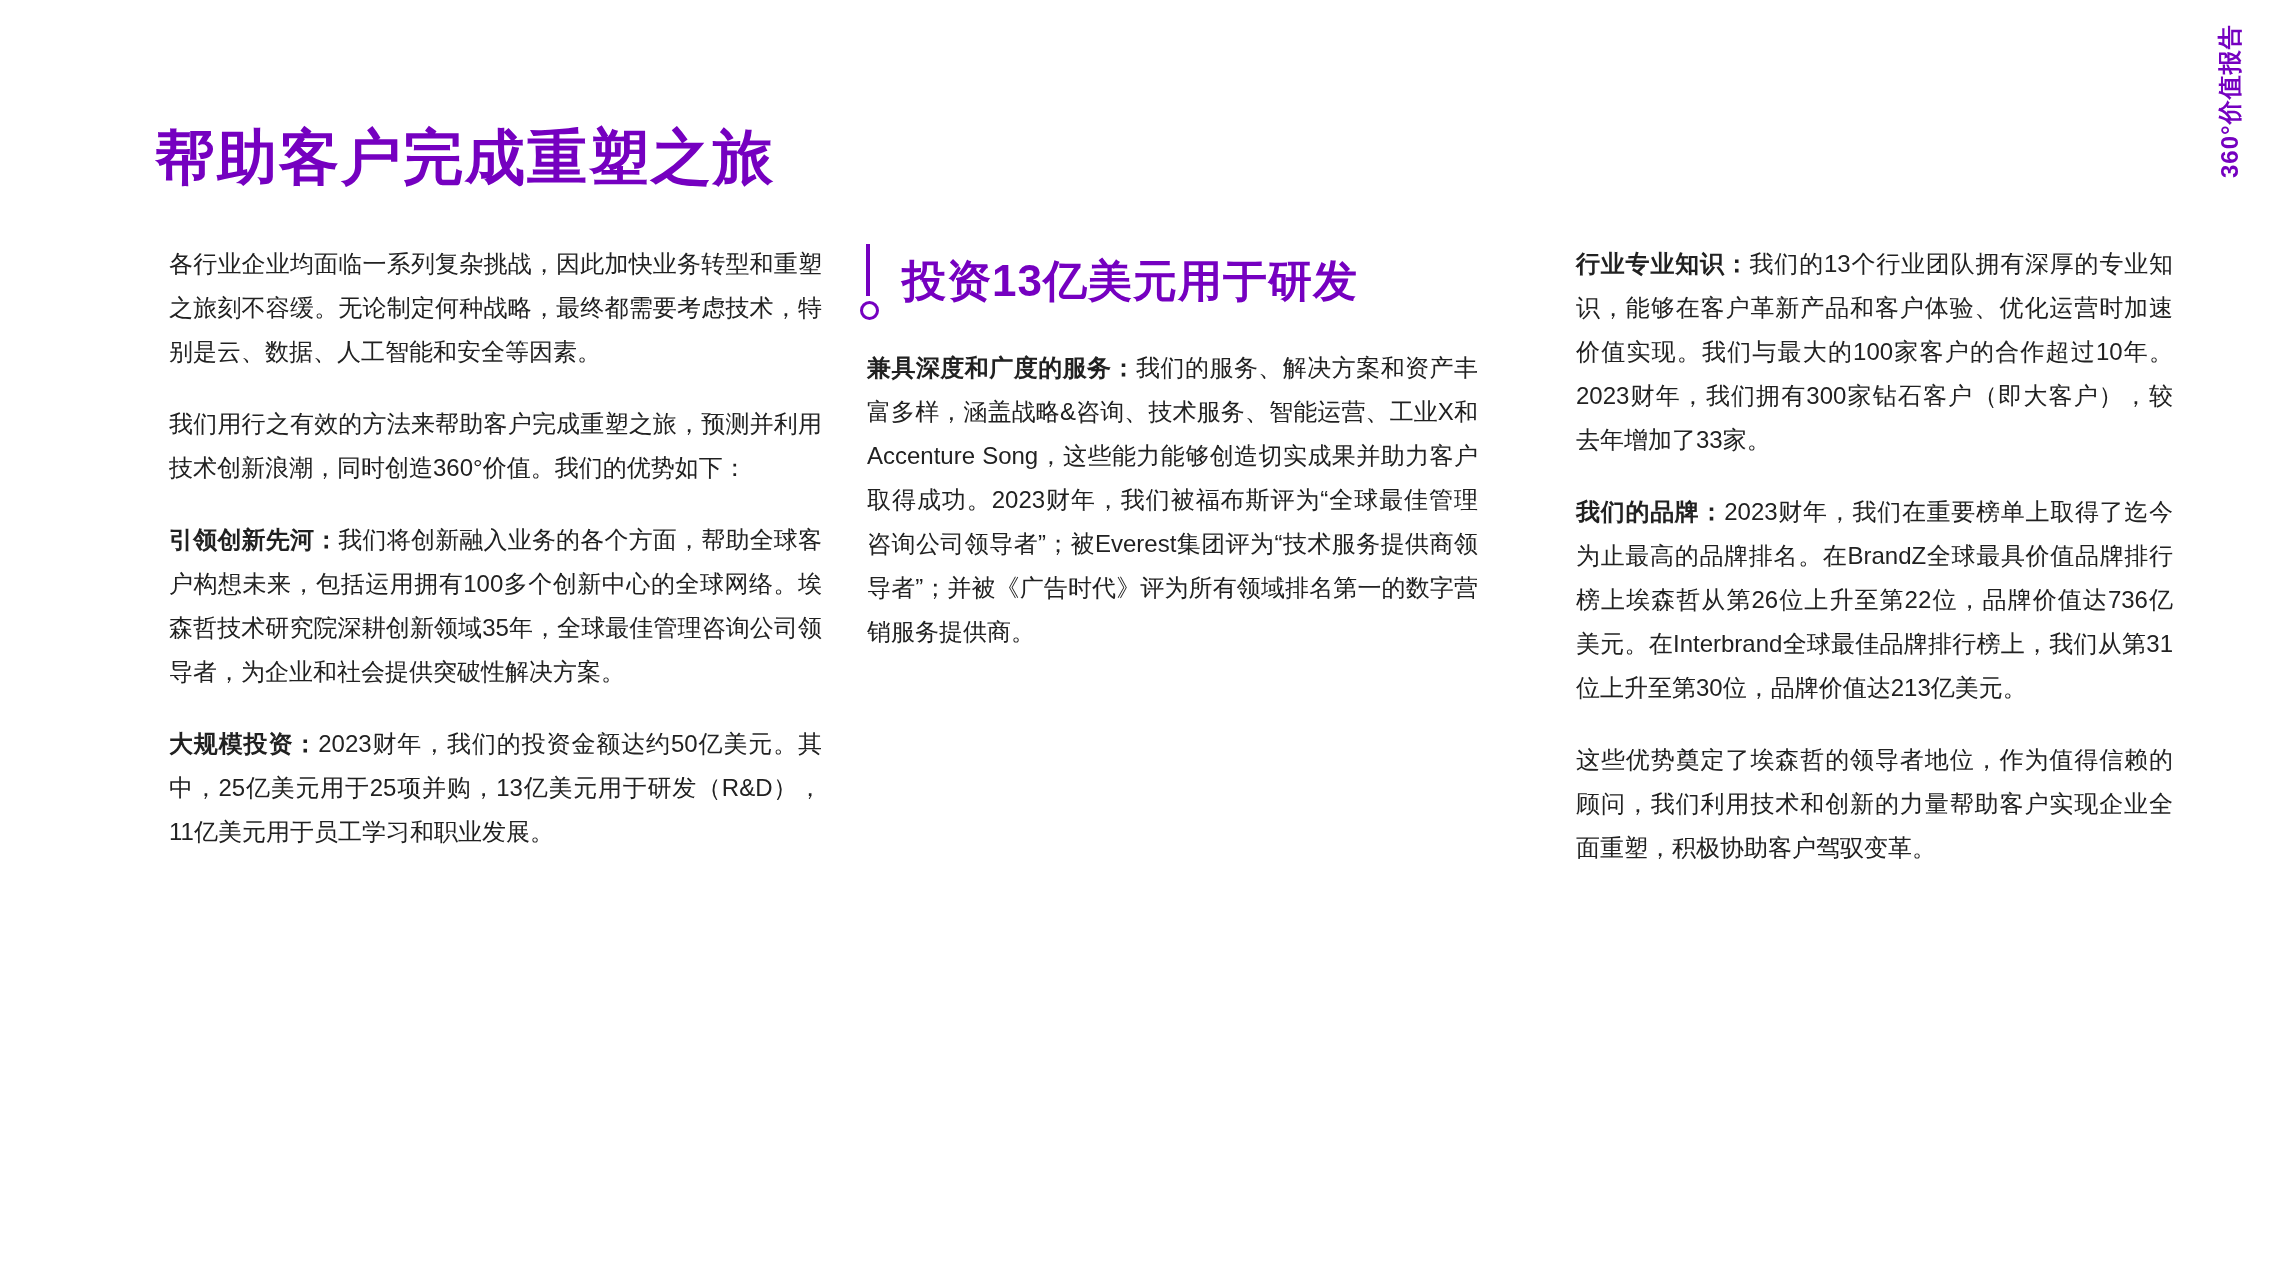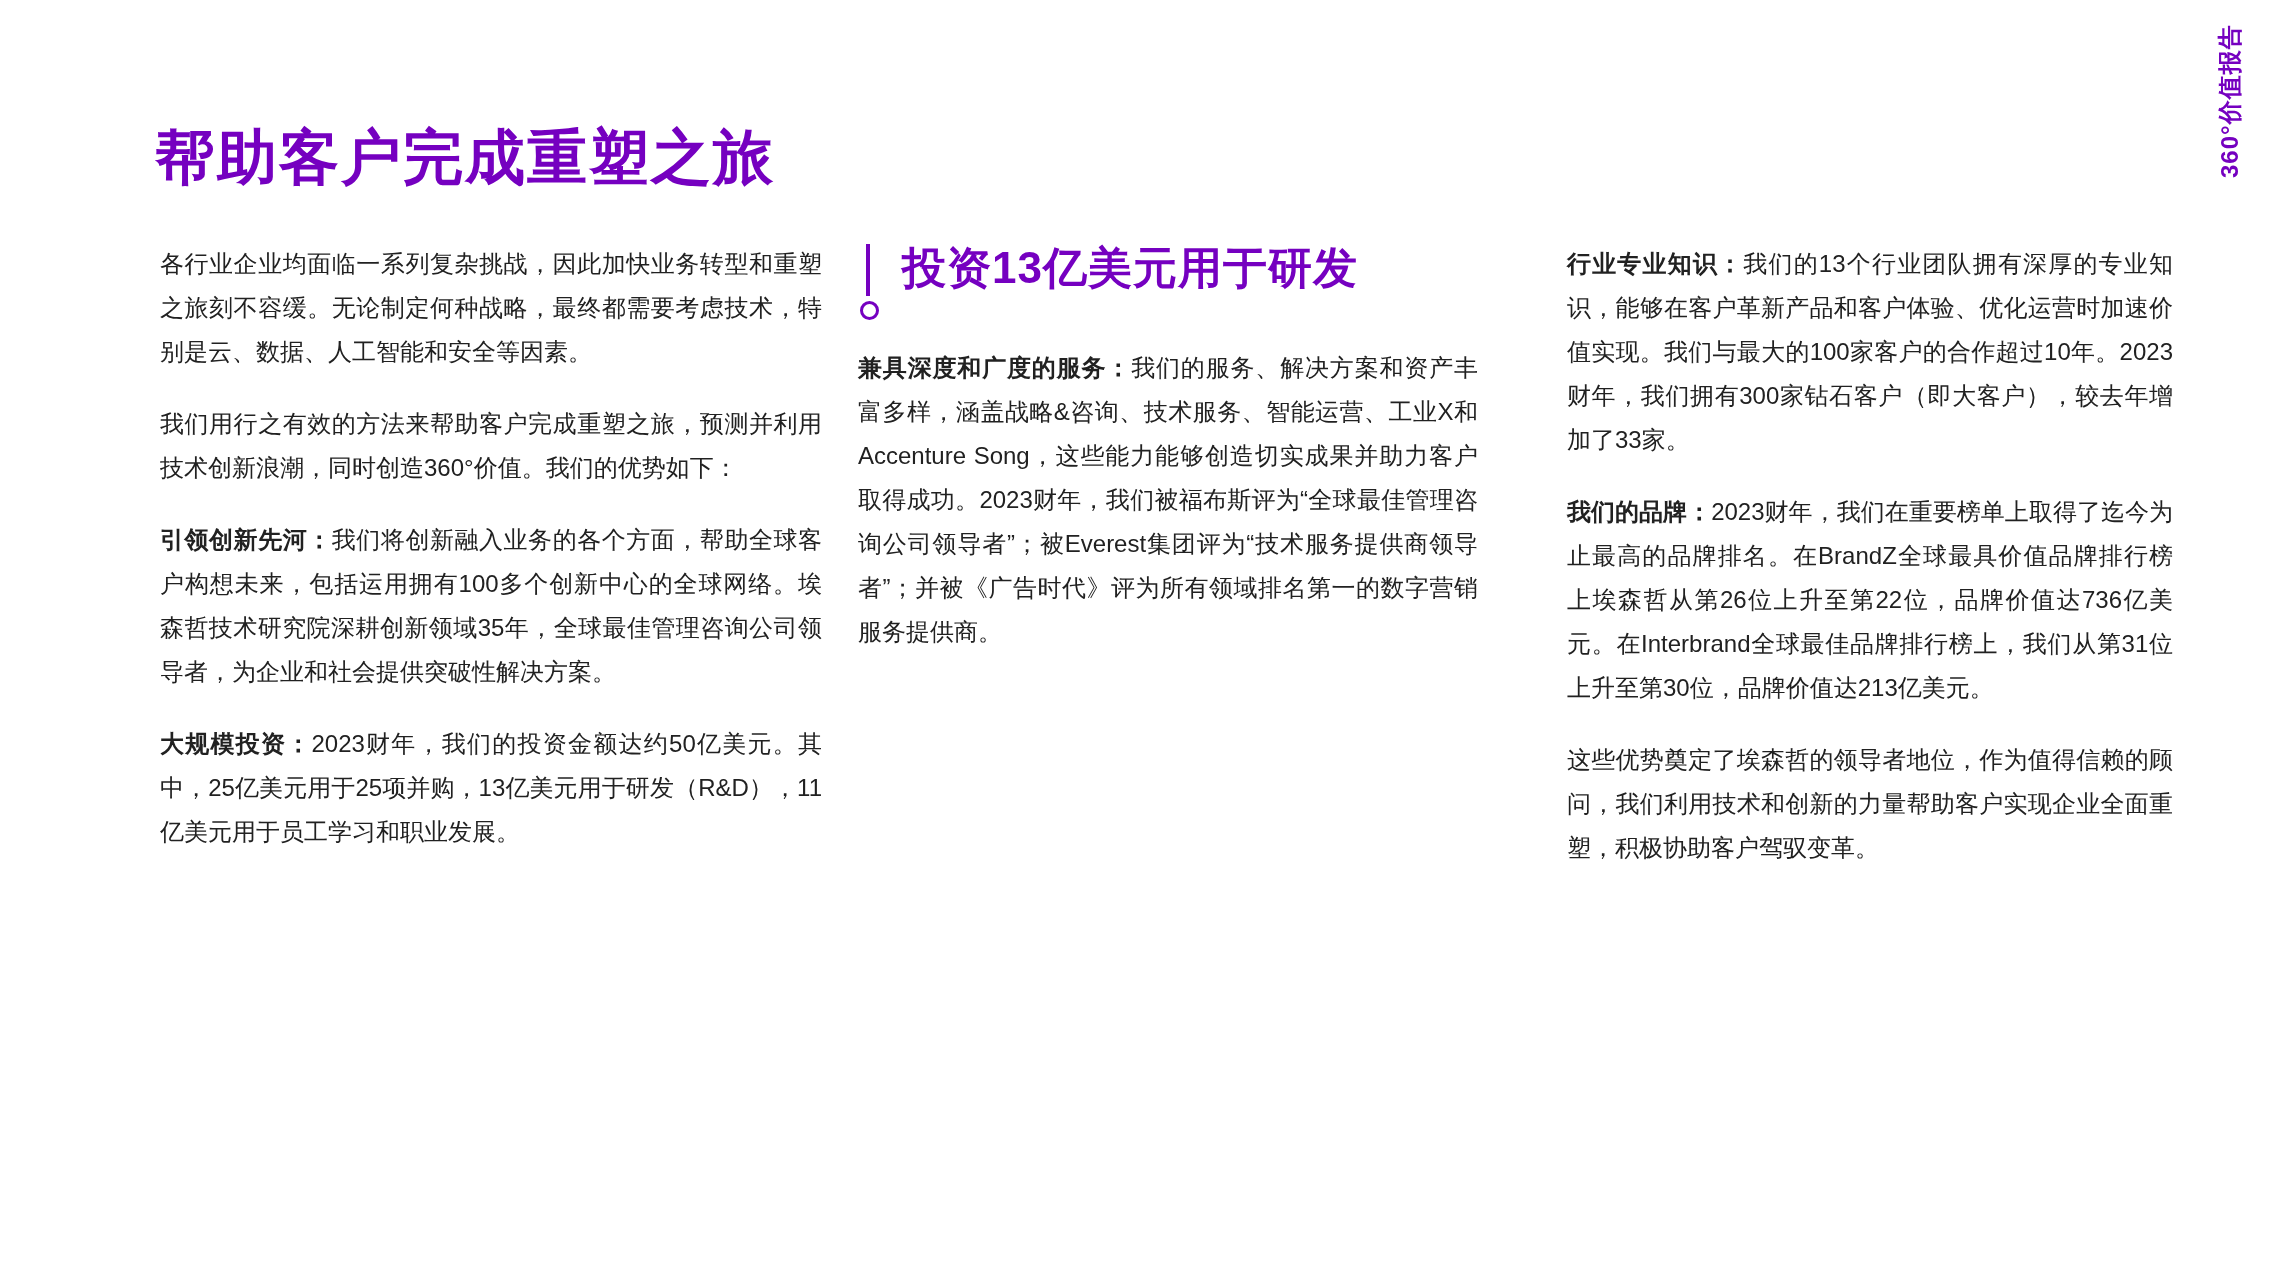--- a/index.html
+++ b/index.html
@@ -46,7 +46,7 @@
     text-align: justify;
     color: #212121;
   }
-  .col p { margin-bottom: 28px; }
+  .col p { margin-bottom: 28px; margin-left: 9px; }
   .col p:last-child { margin-bottom: 0; }
   .col b { font-weight: bold; }
   .col-left   { left: 160px;  width: 662px; }

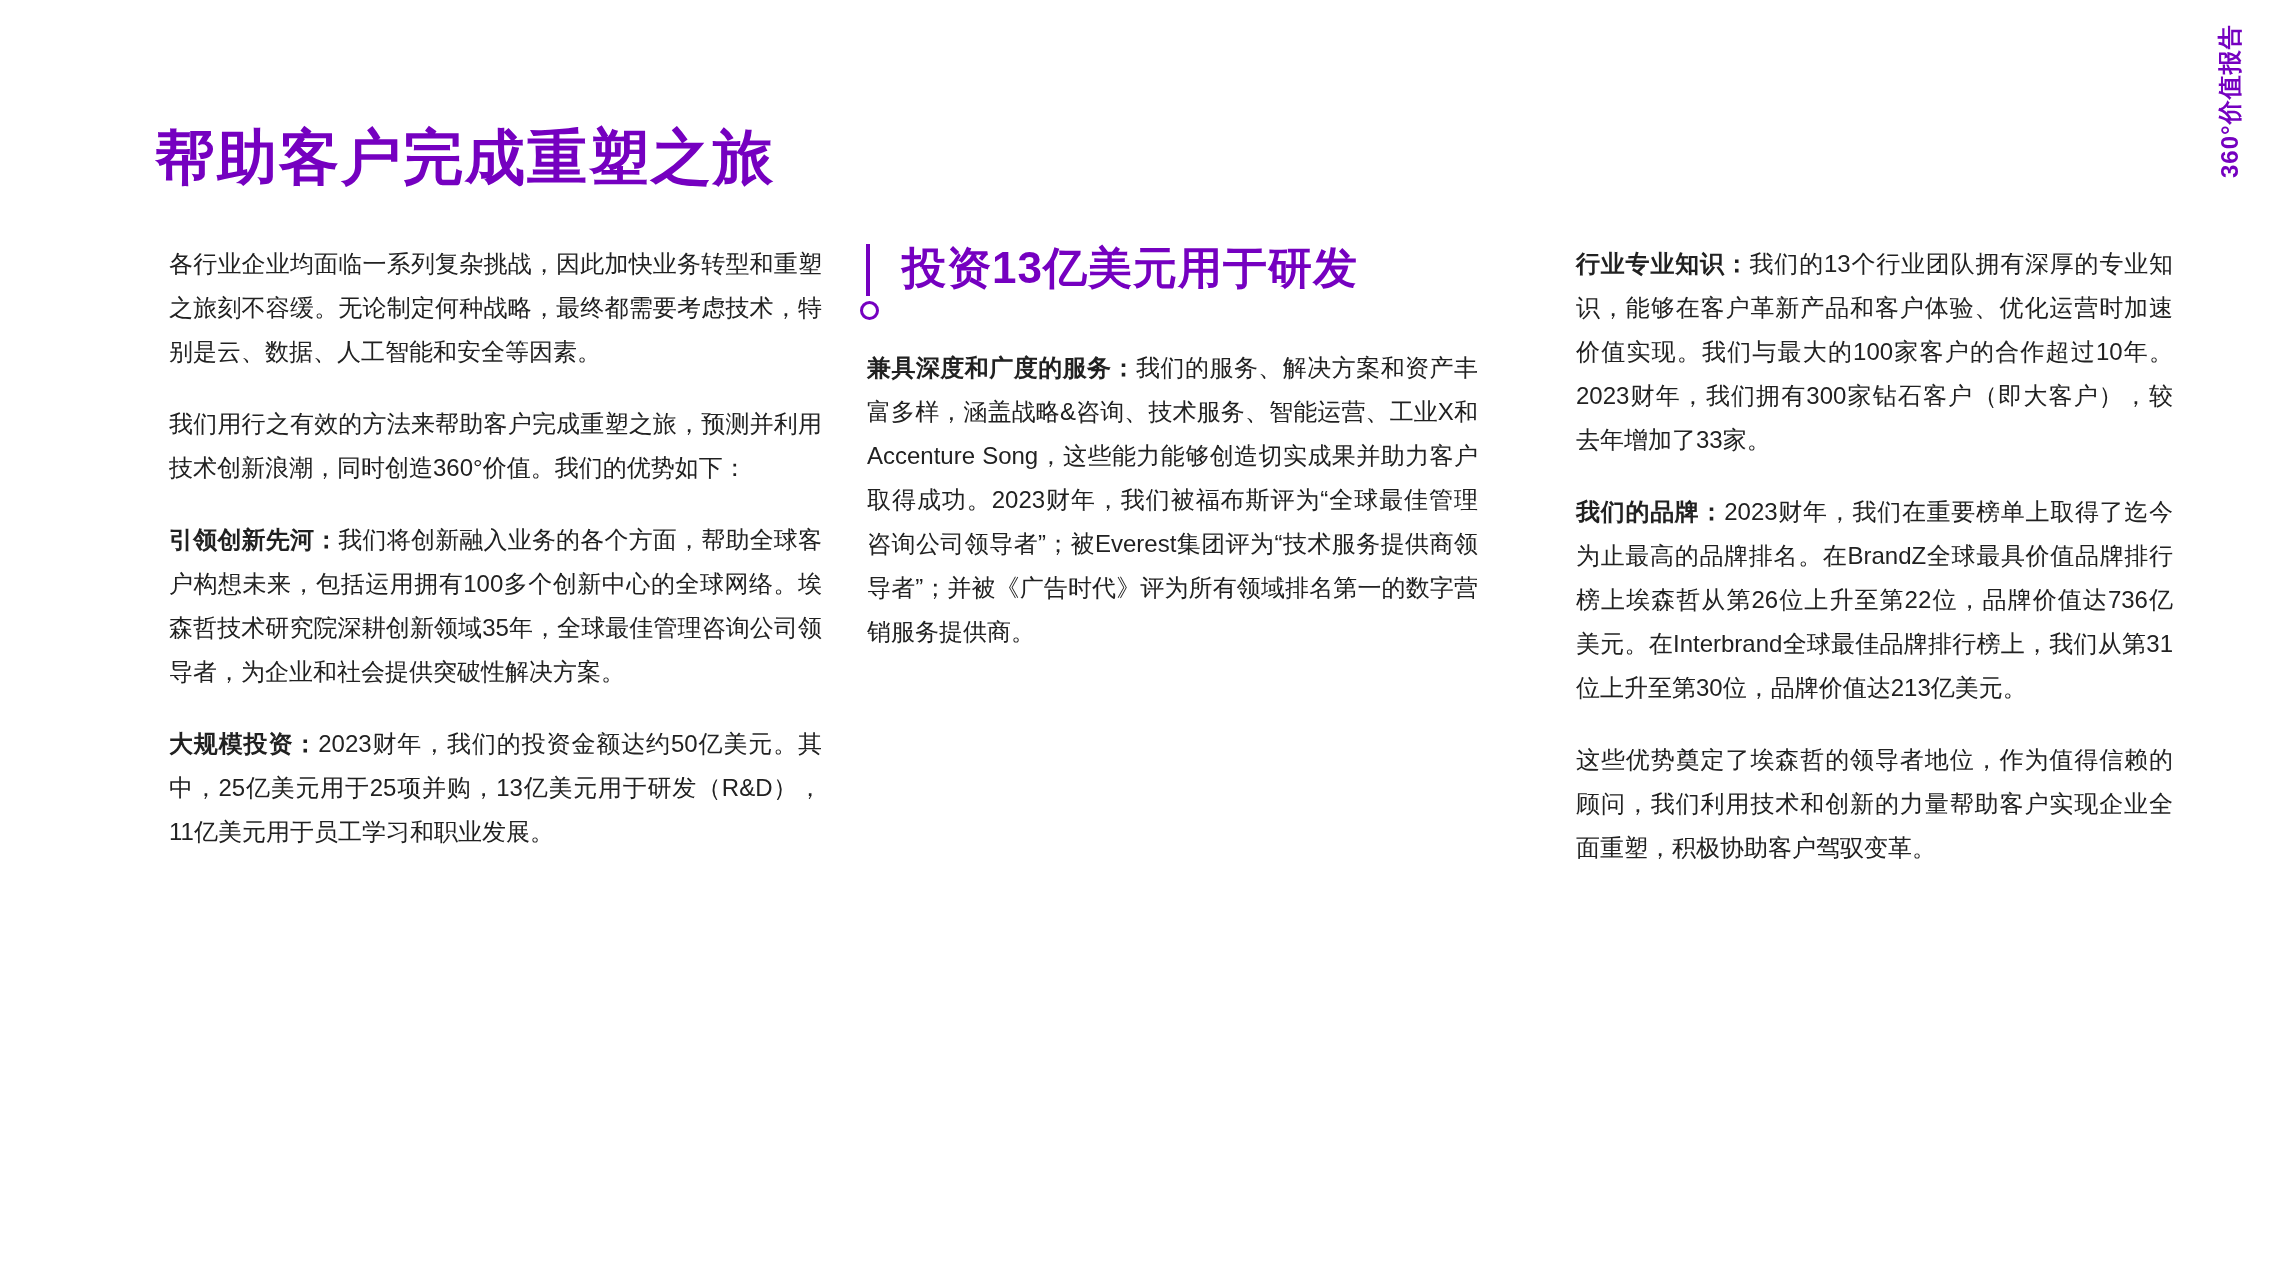--- a/index.html
+++ b/index.html
@@ -55,7 +55,7 @@
   
   .section-header {
     display: flex;
-    align-items: flex-start;
+    align-items: center;
     margin-bottom: 26px;
     text-align: left;
   }

